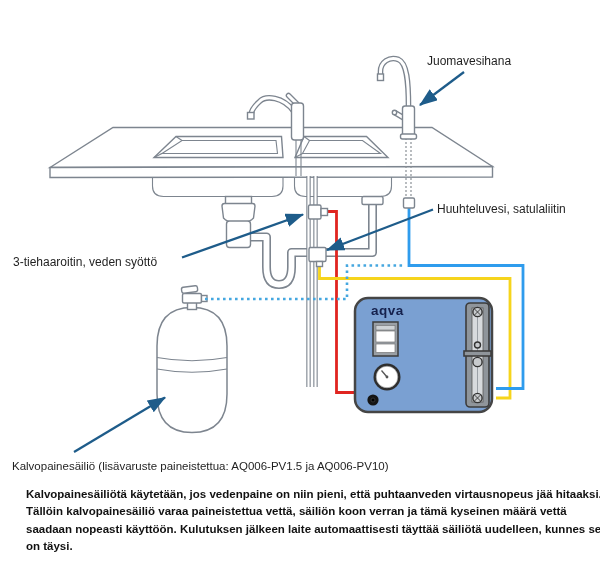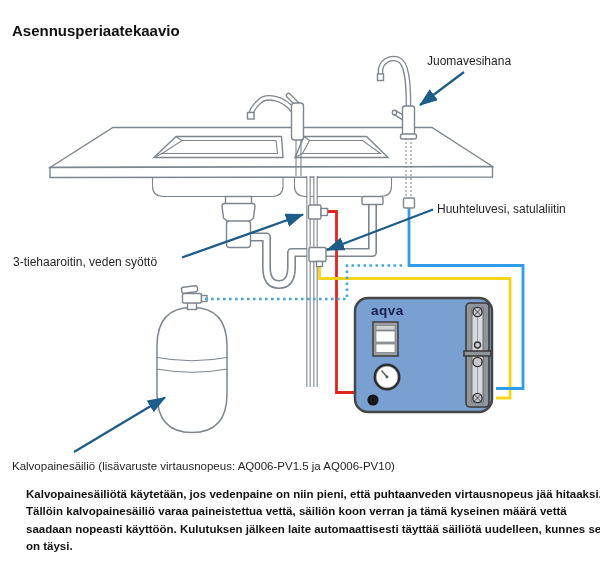--- a/index.html
+++ b/index.html
@@ -33,7 +33,6 @@
 
 <div class="page">
 
-  <div class="title">Asennusperiaatekaavio</div>
 
   <svg width="600" height="574" viewBox="0 0 600 574">
     <defs>

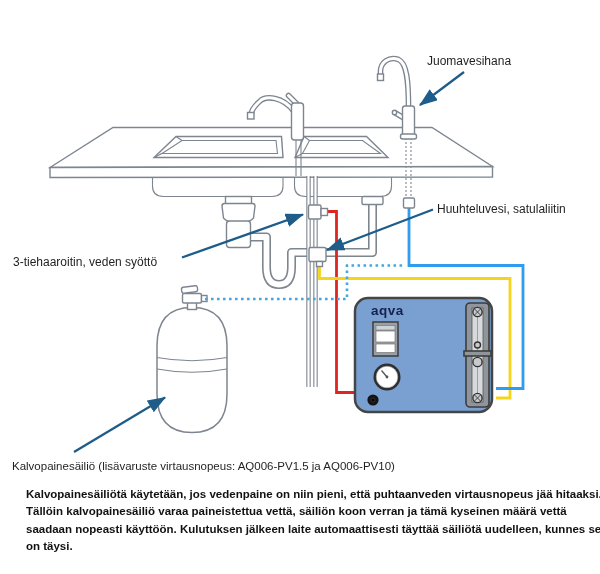--- a/index.html
+++ b/index.html
@@ -177,7 +177,7 @@
     <text class="lbl" x="13" y="265.5">3-tiehaaroitin, veden syöttö</text>
   </svg>
 
-  <div class="caption">Kalvopainesäiliö (lisävaruste virtausnopeus: AQ006-PV1.5 ja AQ006-PV10)</div>
+  <div class="caption">Kalvopainesäiliö (lisävaruste paineistettua: AQ006-PV1.5 ja AQ006-PV10)</div>
 
   <div class="footer">Kalvopainesäiliötä käytetään, jos vedenpaine on niin pieni, että puhtaanveden virtausnopeus jää hitaaksi. Tällöin kalvopainesäiliö varaa paineistettua vettä, säiliön koon verran ja tämä kyseinen määrä vettä saadaan nopeasti käyttöön. Kulutuksen jälkeen laite automaattisesti täyttää säiliötä uudelleen, kunnes se on täysi.</div>
 </div>

